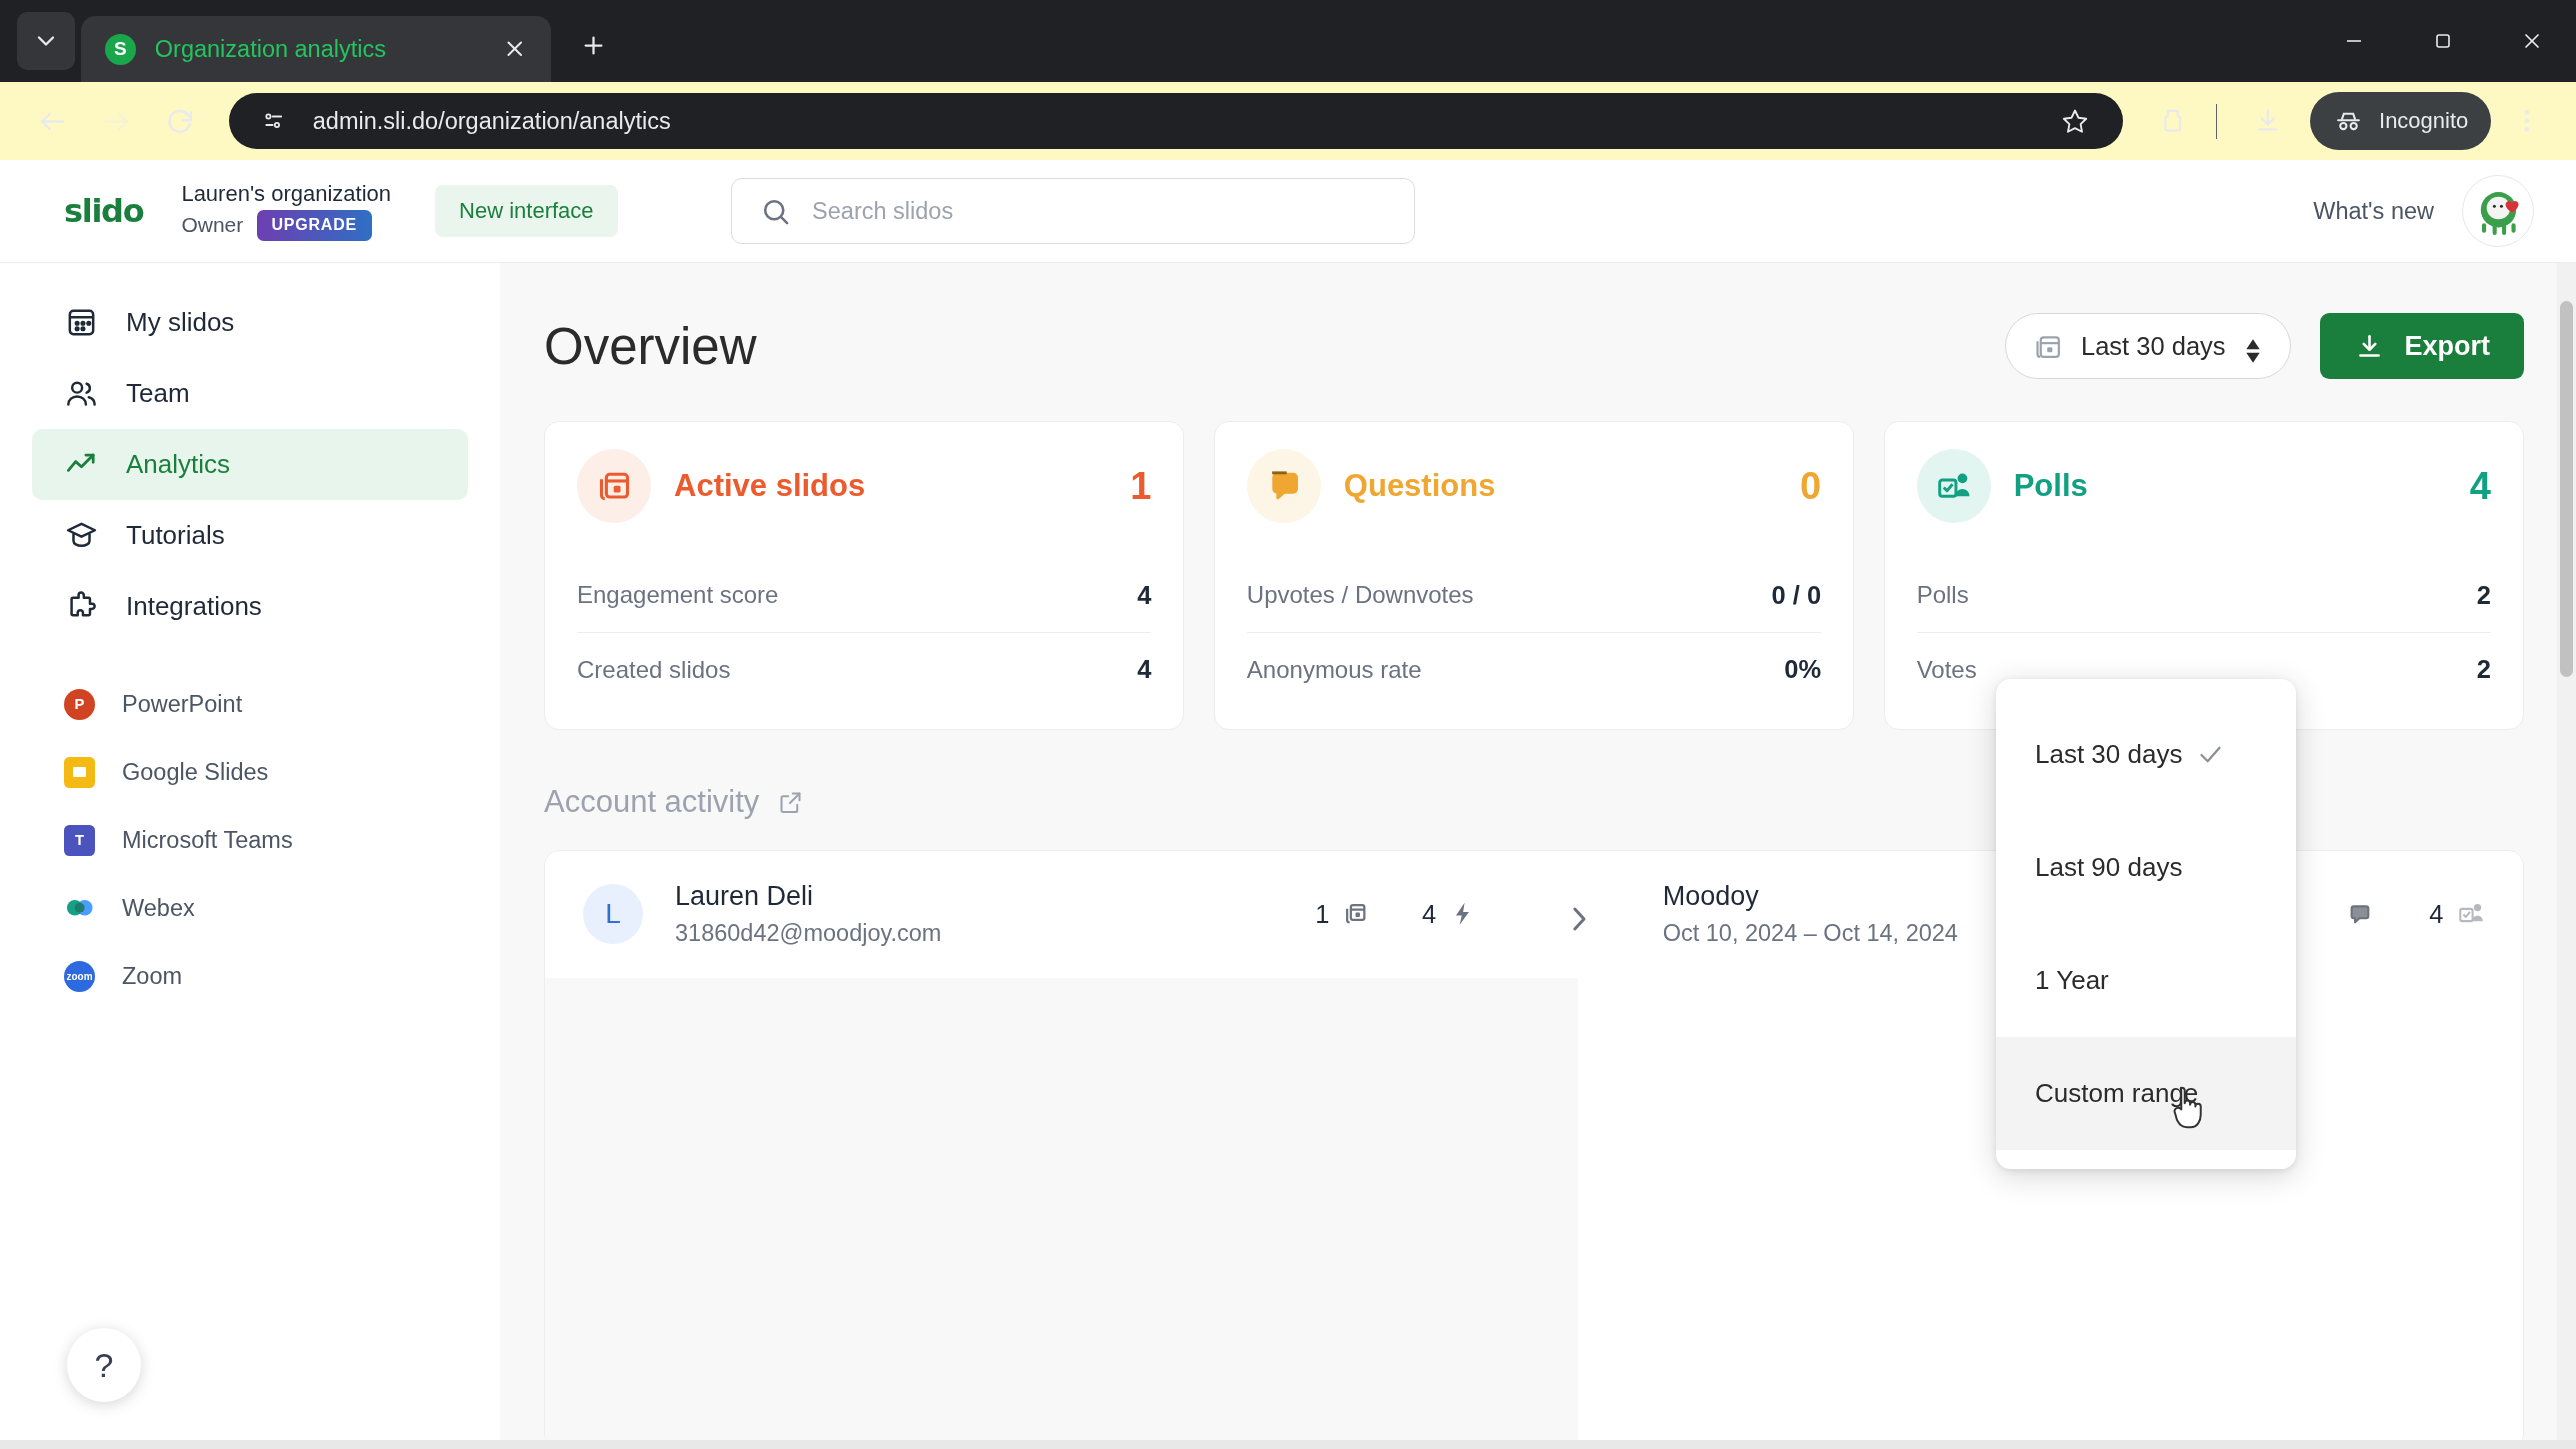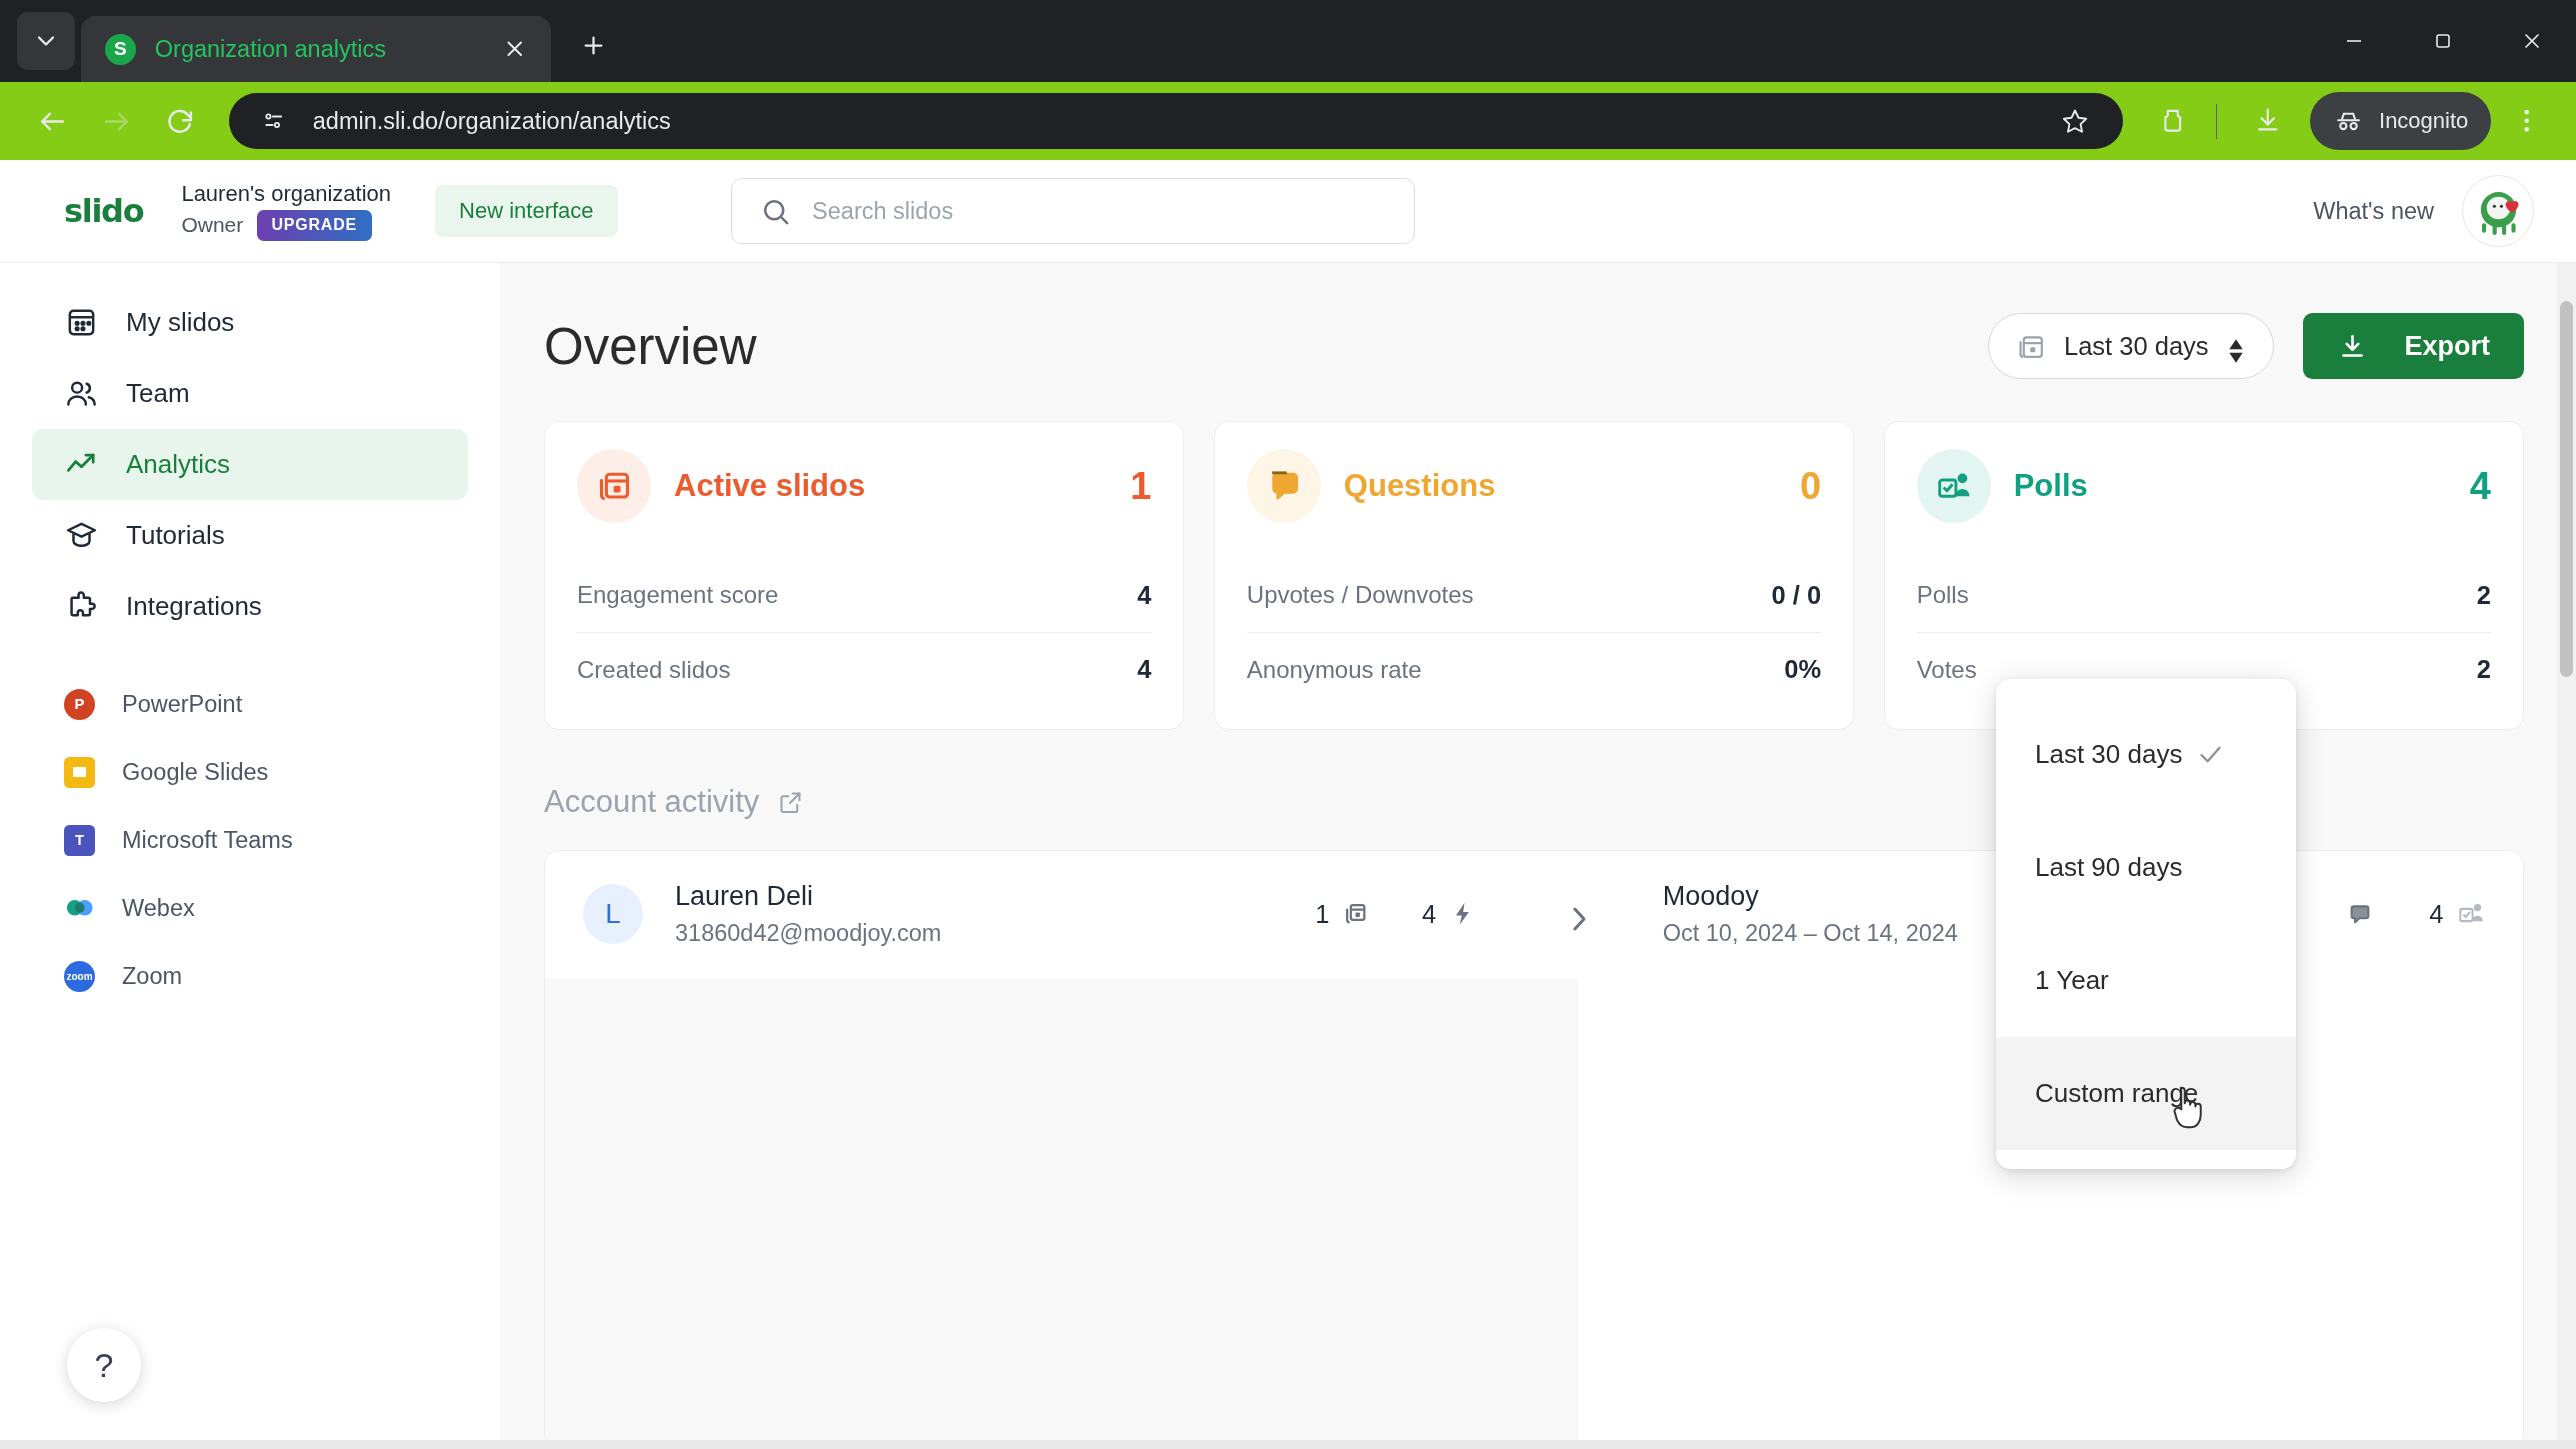--- a/index.html
+++ b/index.html
@@ -46,7 +46,7 @@
   .win-btn { width: 89px; height: 82px; display: flex; align-items: center; justify-content: center; }
   .win-btn svg { width: 24px; height: 24px; }
 
-  .toolbar { height: 78px; background: #84cc16; display: flex; align-items: center; padding: 0 20px; }
+  .toolbar { height: 78px; background: #fef9c3; display: flex; align-items: center; padding: 0 20px; }
   .nav-btn { width: 64px; height: 64px; display: flex; align-items: center; justify-content: center; border-radius: 50%; flex: none; }
   .nav-btn svg { width: 31px; height: 31px; }
   .nav-btn.disabled { opacity: 0.38; }

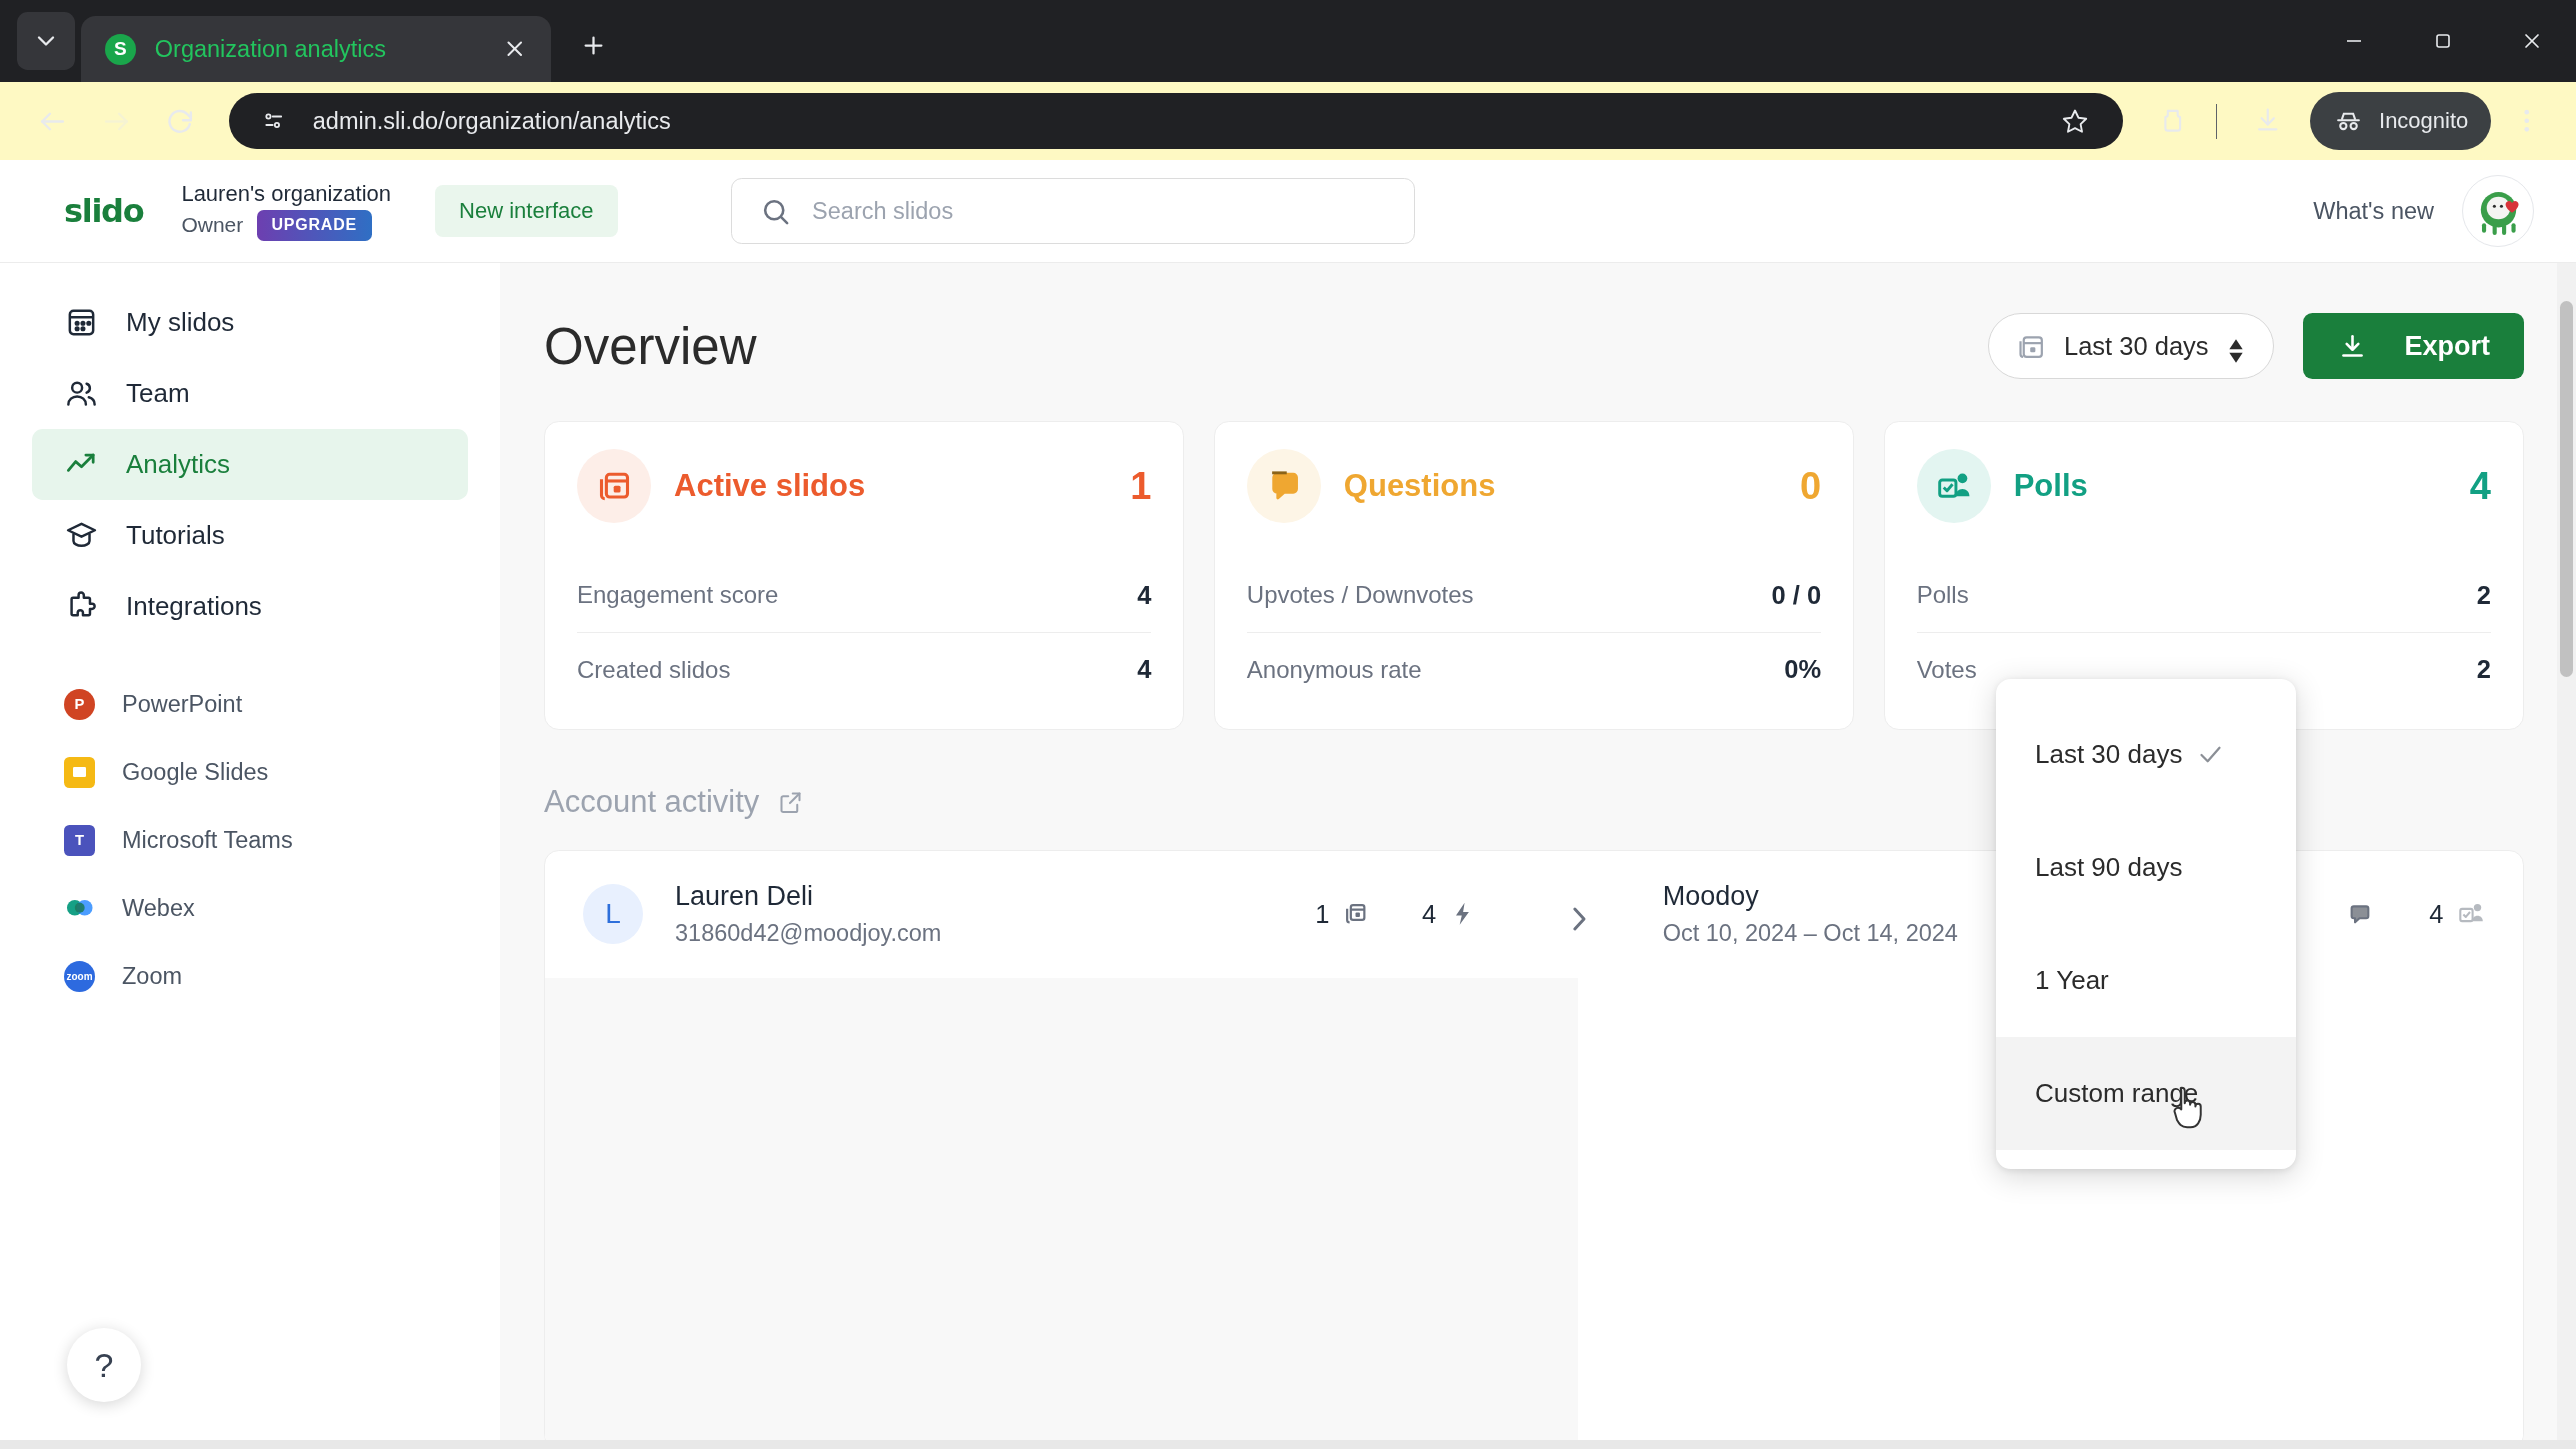--- a/index.html
+++ b/index.html
@@ -152,7 +152,7 @@
   .range-select .chev { width: 20px; height: 31px; flex: none; }
   .export-btn {
     height: 66px; background: #1a7f3c; border-radius: 9.4px; color: #fff;
-    display: flex; align-items: center; padding: 0 34px; gap: 36px; justify-content: space-between;
+    display: flex; align-items: center; padding: 0 34px; gap: 19px; justify-content: space-between;
   }
   .export-btn svg { width: 31px; height: 31px; flex: none; }
   .export-btn span { font-size: 27px; font-weight: 600; white-space: nowrap; }

